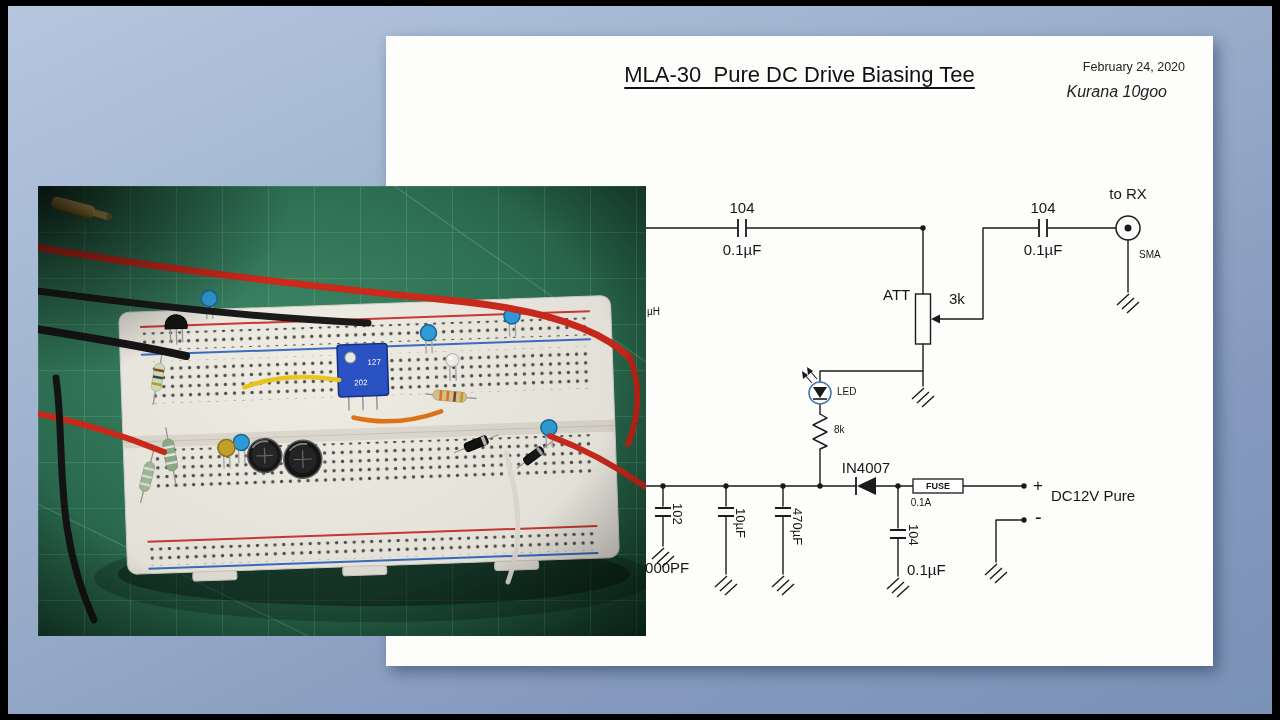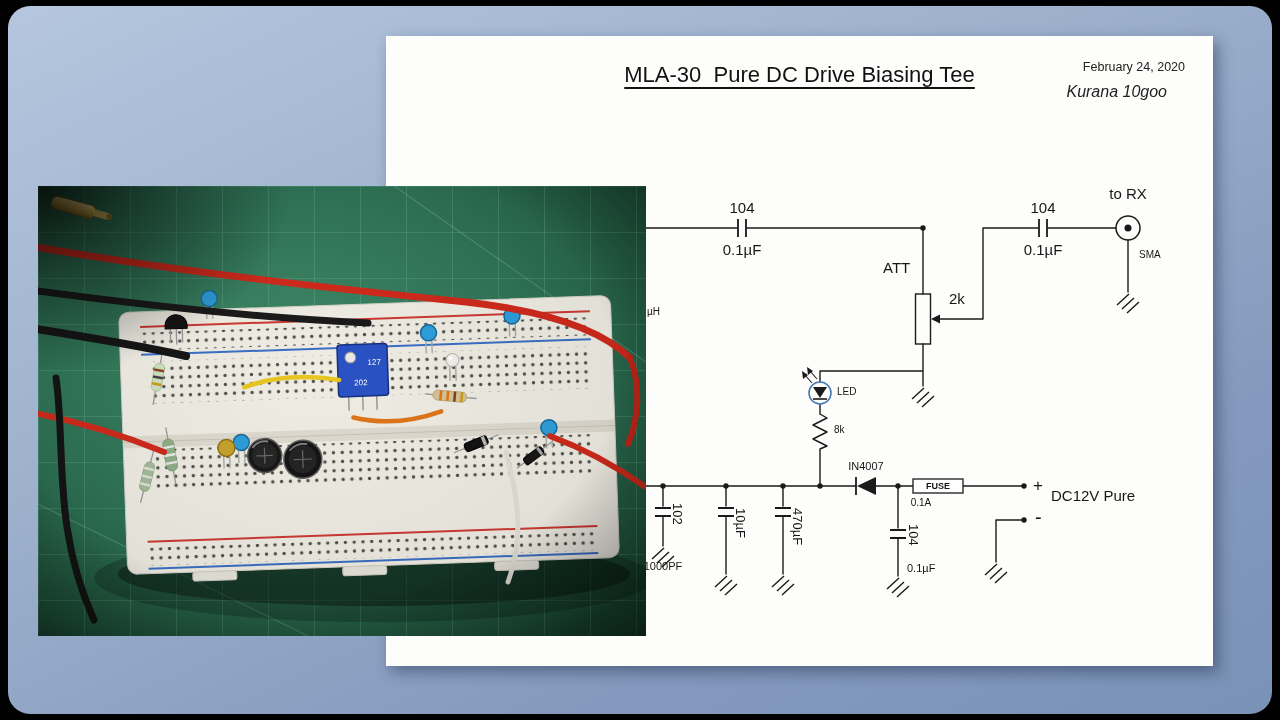--- a/index.html
+++ b/index.html
@@ -6,7 +6,7 @@
             font-family:"Liberation Sans",sans-serif;}
   .frame{position:absolute;inset:0;background:#000;}
   .slide{position:absolute;left:8px;top:6px;right:8px;bottom:6px;
-         background:linear-gradient(155deg,#b5c6de 0%,#9fb3ce 35%,#8499bd 75%,#7a92b6 100%);border-radius:22px;}
+         background:linear-gradient(155deg,#b5c6de 0%,#9fb3ce 35%,#8499bd 75%,#7a92b6 100%);}
   .paper{position:absolute;left:378px;top:30px;width:827px;height:630px;background:#fdfdfb;
          box-shadow:5px 6px 14px rgba(22,38,70,.45);z-index:2;}
   .photo{position:absolute;left:30px;top:180px;width:608px;height:450px;z-index:5;}

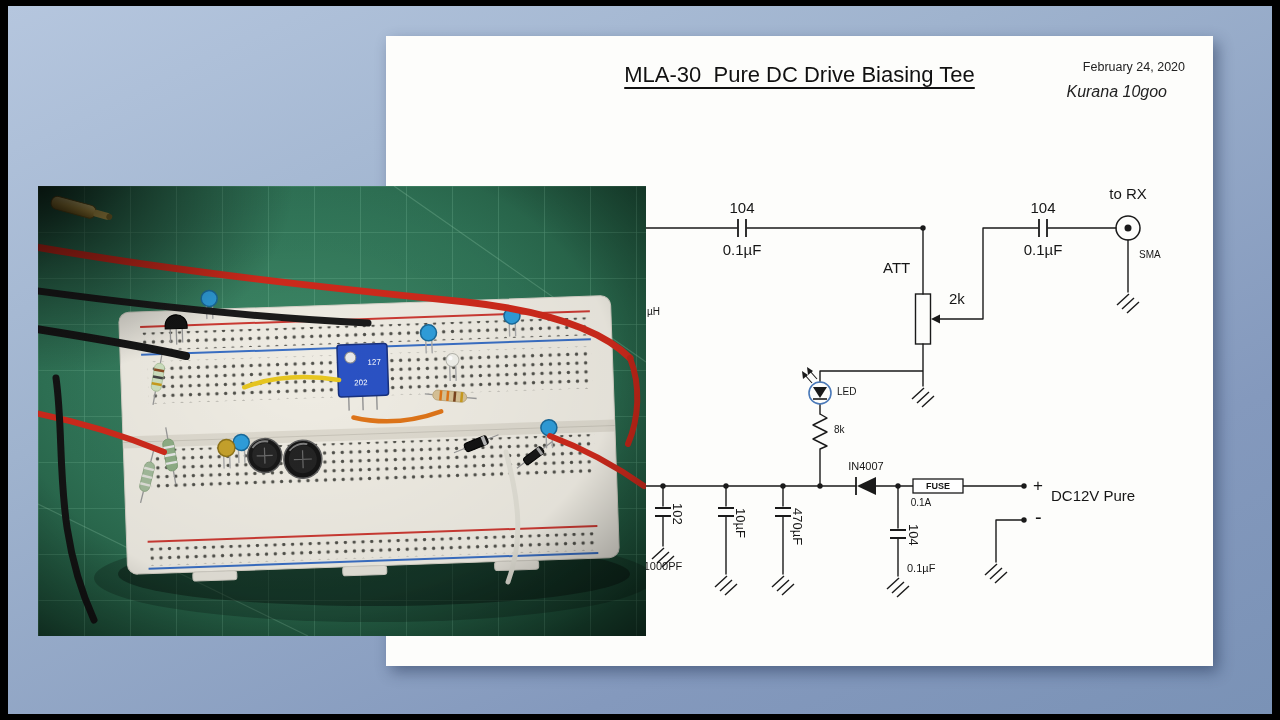--- a/index.html
+++ b/index.html
@@ -122,7 +122,7 @@
       <span class="lbl c" style="left:629px;top:206px;width:56px">0.1µF</span>
       <span class="lbl c" style="left:710px;top:150px;width:64px">to RX</span>
       <span class="lbl f11" style="left:753px;top:213px">SMA</span>
-      <span class="lbl" style="left:497px;top:224px">ATT</span>
+      <span class="lbl" style="left:497px;top:251px">ATT</span>
       <span class="lbl" style="left:563px;top:255px">2k</span>
       <span class="lbl f14" style="left:451px;top:350px">LED</span>
       <span class="lbl f14" style="left:448px;top:388px">8k</span>

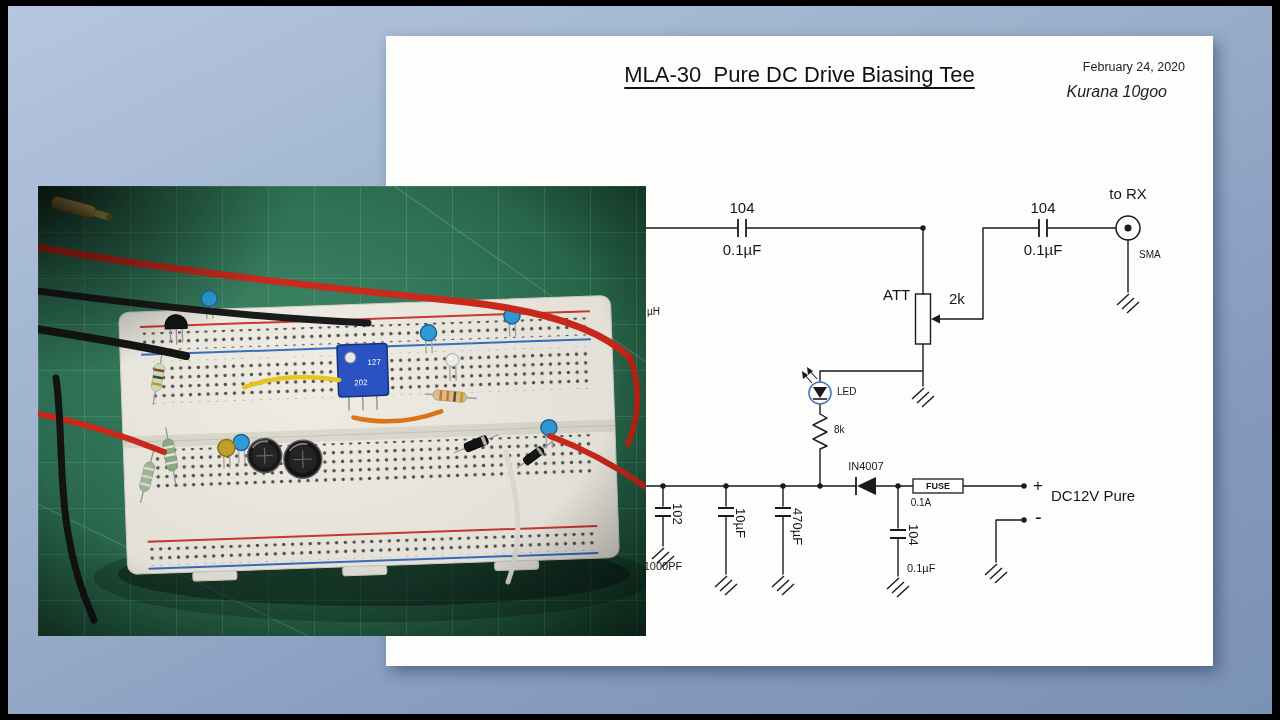--- a/index.html
+++ b/index.html
@@ -123,7 +123,7 @@
       <span class="lbl c" style="left:710px;top:150px;width:64px">to RX</span>
       <span class="lbl f11" style="left:753px;top:213px">SMA</span>
       <span class="lbl" style="left:497px;top:251px">ATT</span>
-      <span class="lbl" style="left:563px;top:255px">2k</span>
+      <span class="lbl" style="left:563px;top:255px">3k</span>
       <span class="lbl f14" style="left:451px;top:350px">LED</span>
       <span class="lbl f14" style="left:448px;top:388px">8k</span>
       <span class="lbl f14" style="left:261px;top:270px">µH</span>

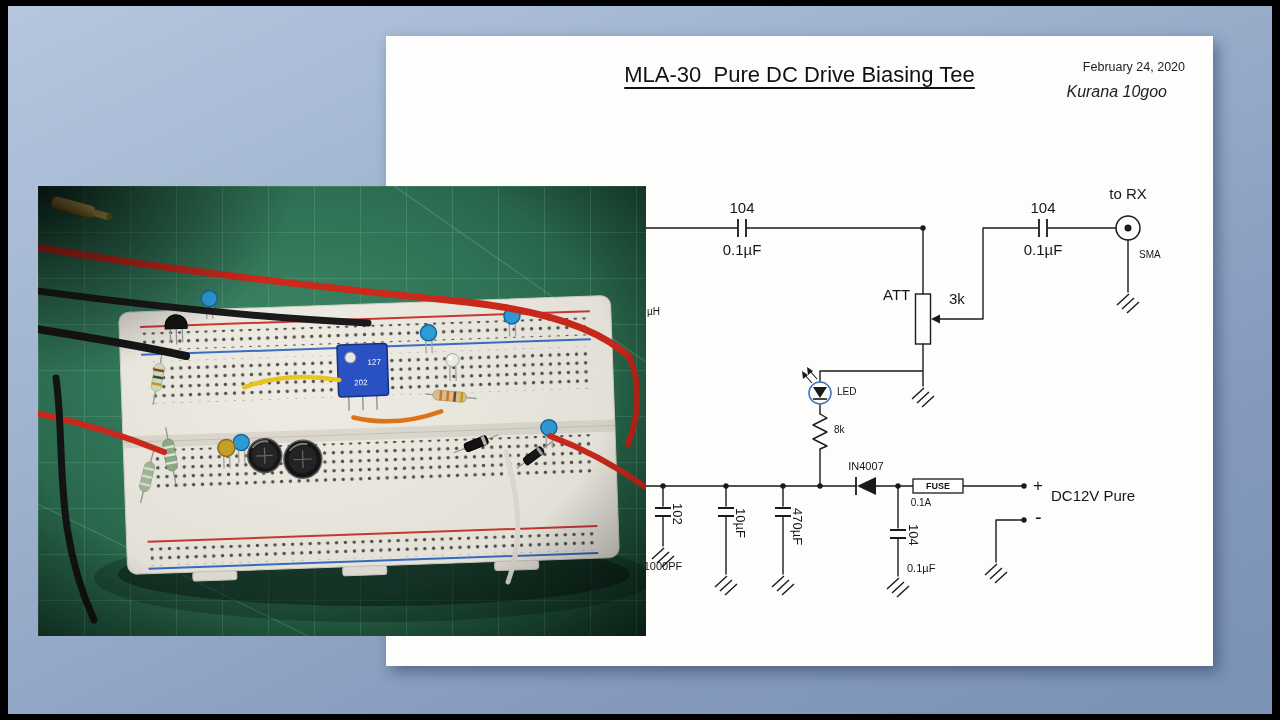--- a/index.html
+++ b/index.html
@@ -21,7 +21,7 @@
 
   .lbl{position:absolute;color:#161616;font-size:15px;line-height:1.1;white-space:pre;}
   .c{text-align:center;}
-  .f9{font-size:9px;font-weight:bold;}  .f11{font-size:10px;} .f12{font-size:11px;} .f14{font-size:10px;} .f17{font-size:17px;} .f20{font-size:20px;}
+  .f9{font-size:9px;font-weight:bold;}  .f11{font-size:10px;} .f12{font-size:15px;} .f14{font-size:10px;} .f17{font-size:17px;} .f20{font-size:20px;}
   .v{transform-origin:0 0;transform:rotate(90deg);font-size:13px;}
 </style>
 </head>

